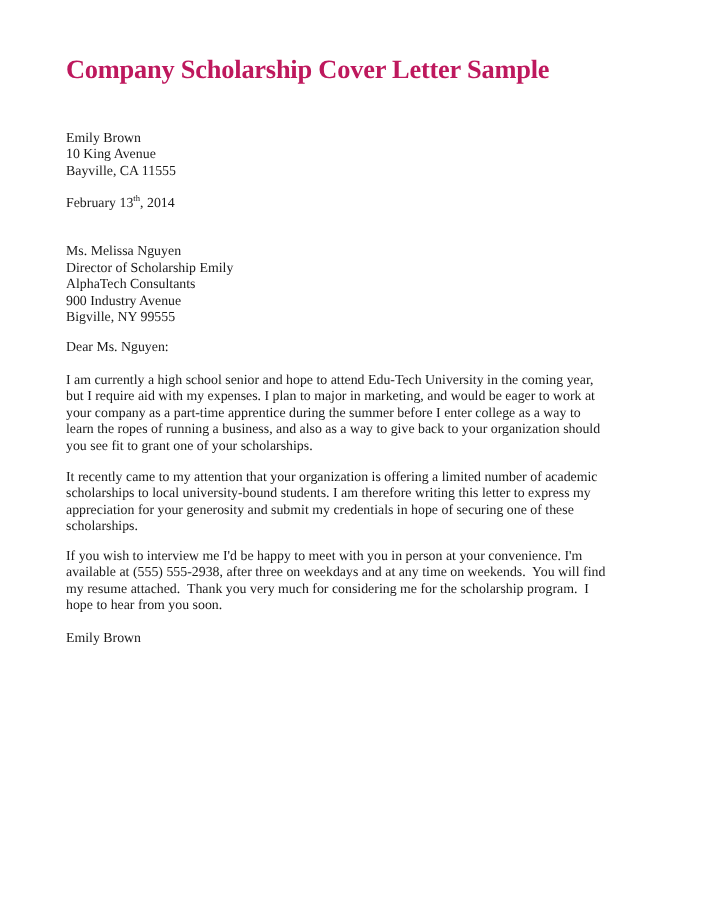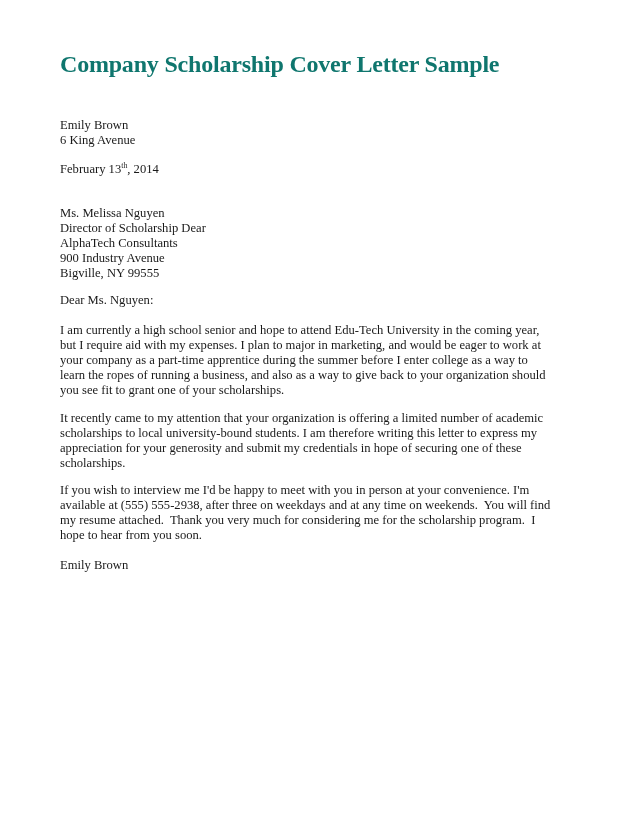--- a/index.html
+++ b/index.html
@@ -24,7 +24,7 @@
     line-height: 28px;
     font-weight: 700;
     letter-spacing: -0.2px;
-    color: #0f766e;
+    color: #be185d;
   }
   .block {
     font-size: 12.6px;

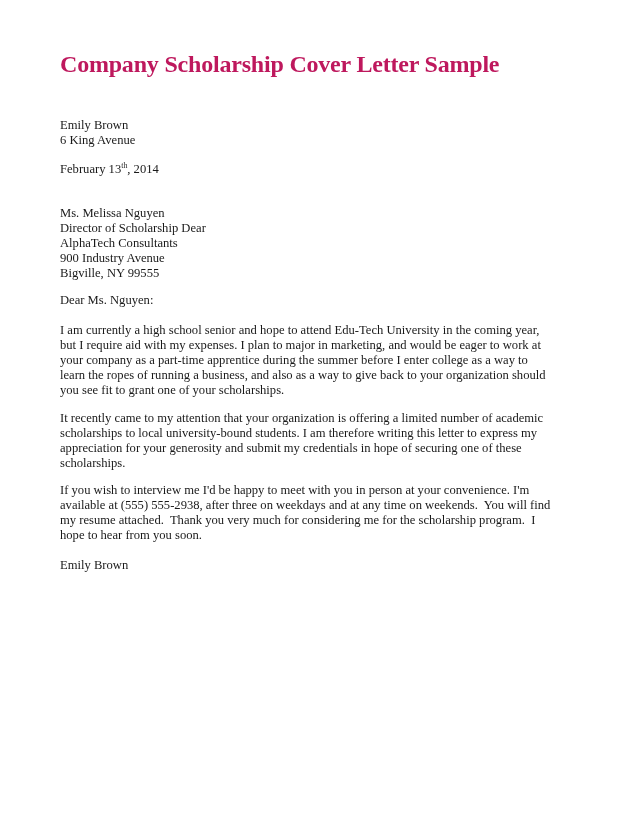--- a/index.html
+++ b/index.html
@@ -58,7 +58,7 @@
 
   <div class="block sender-block">
     <div>Emily Brown</div>
-    <div>6 King Avenue</div>
+    <div>10 King Avenue</div>
   </div>
 
   <div class="date-line"><span>February 13</span><span class="sup">th</span><span>, 2014</span></div>

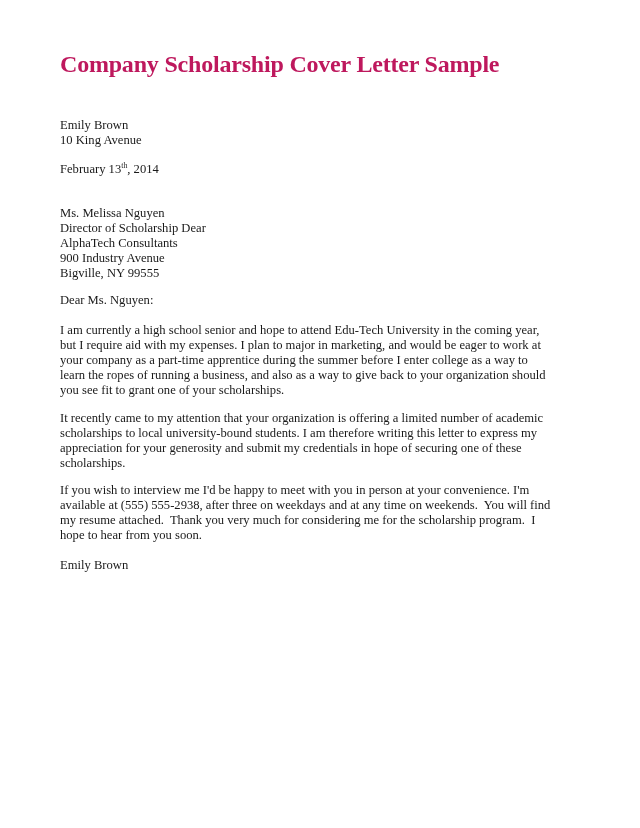--- a/index.html
+++ b/index.html
@@ -59,6 +59,7 @@
   <div class="block sender-block">
     <div>Emily Brown</div>
     <div>10 King Avenue</div>
+    <div>Bayville, CA 11555</div>
   </div>
 
   <div class="date-line"><span>February 13</span><span class="sup">th</span><span>, 2014</span></div>

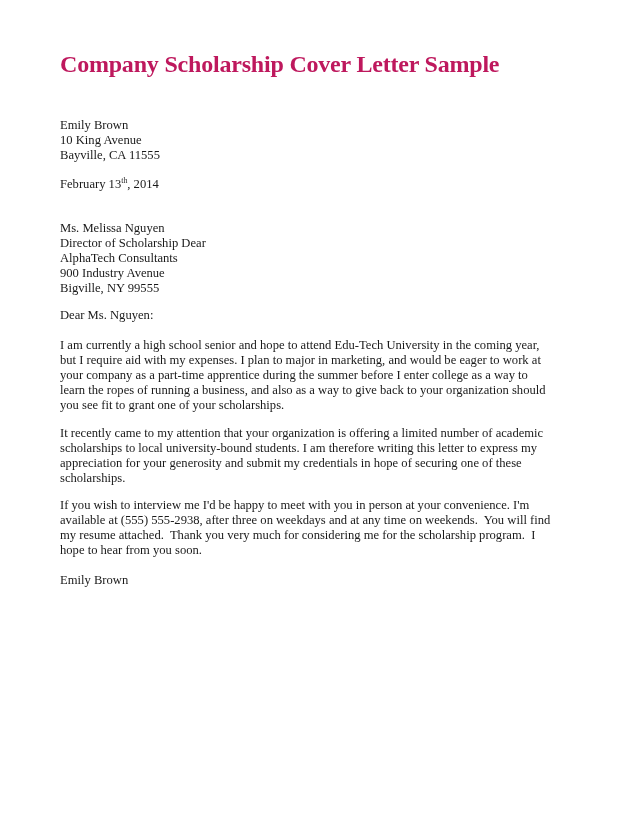--- a/index.html
+++ b/index.html
@@ -66,7 +66,7 @@
 
   <div class="block recipient-block">
     <div>Ms. Melissa Nguyen</div>
-    <div>Director of Scholarship Dear</div>
+    <div>Director of Scholarship Emily</div>
     <div>AlphaTech Consultants</div>
     <div>900 Industry Avenue</div>
     <div>Bigville, NY 99555</div>

